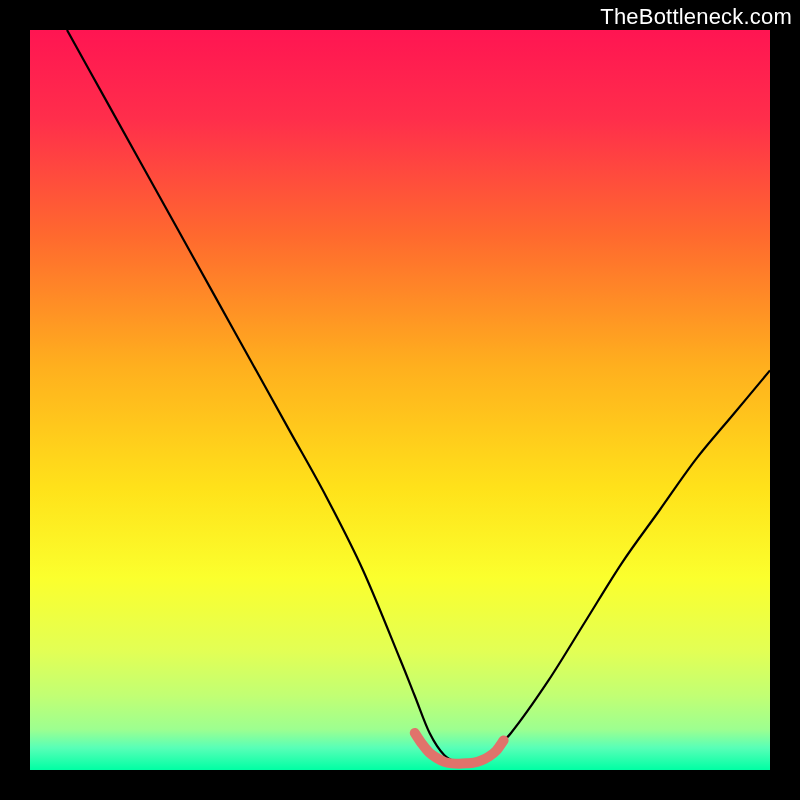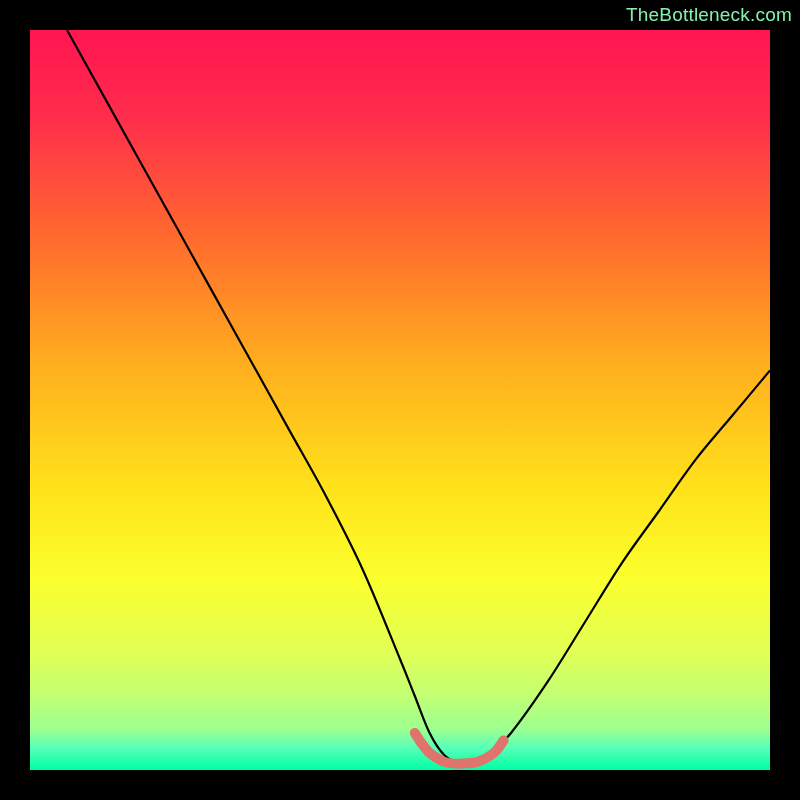--- a/index.html
+++ b/index.html
@@ -22,9 +22,9 @@
     top: 4px;
     right: 8px;
     font-family: Arial, Helvetica, sans-serif;
-    font-size: 19px;
+    font-size: 22px;
     letter-spacing: 0.2px;
-    color: #86efac;
+    color: #ffffff;
     font-weight: 500;
     user-select: none;
   }

